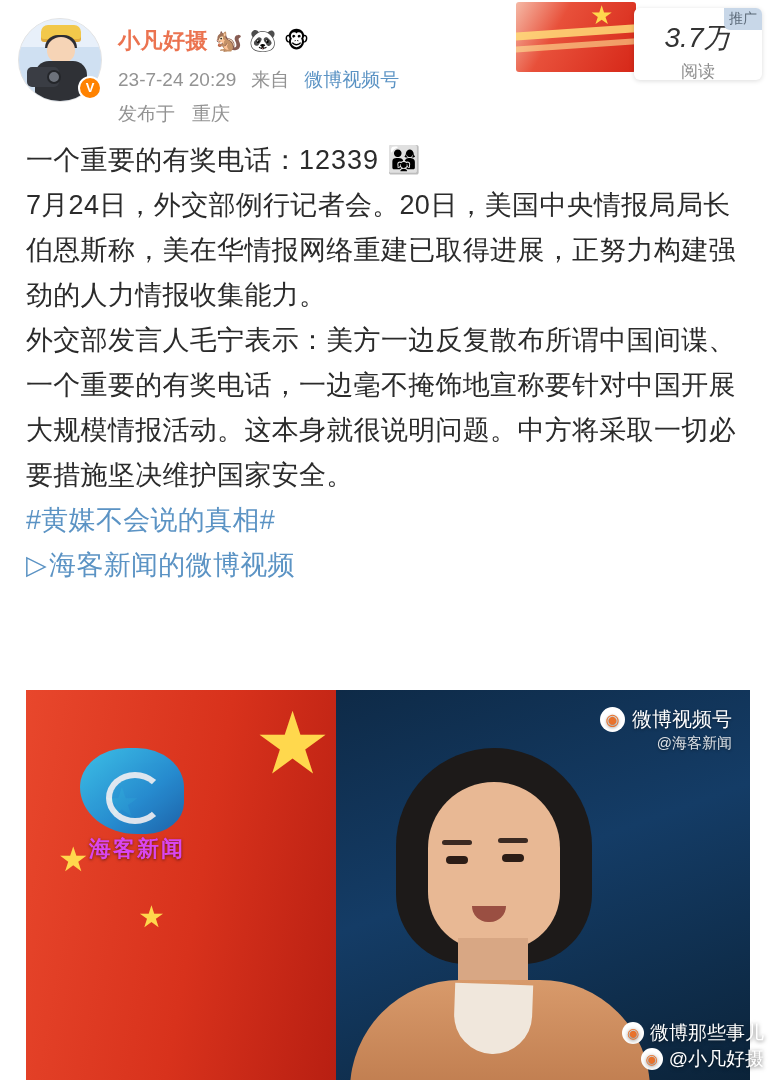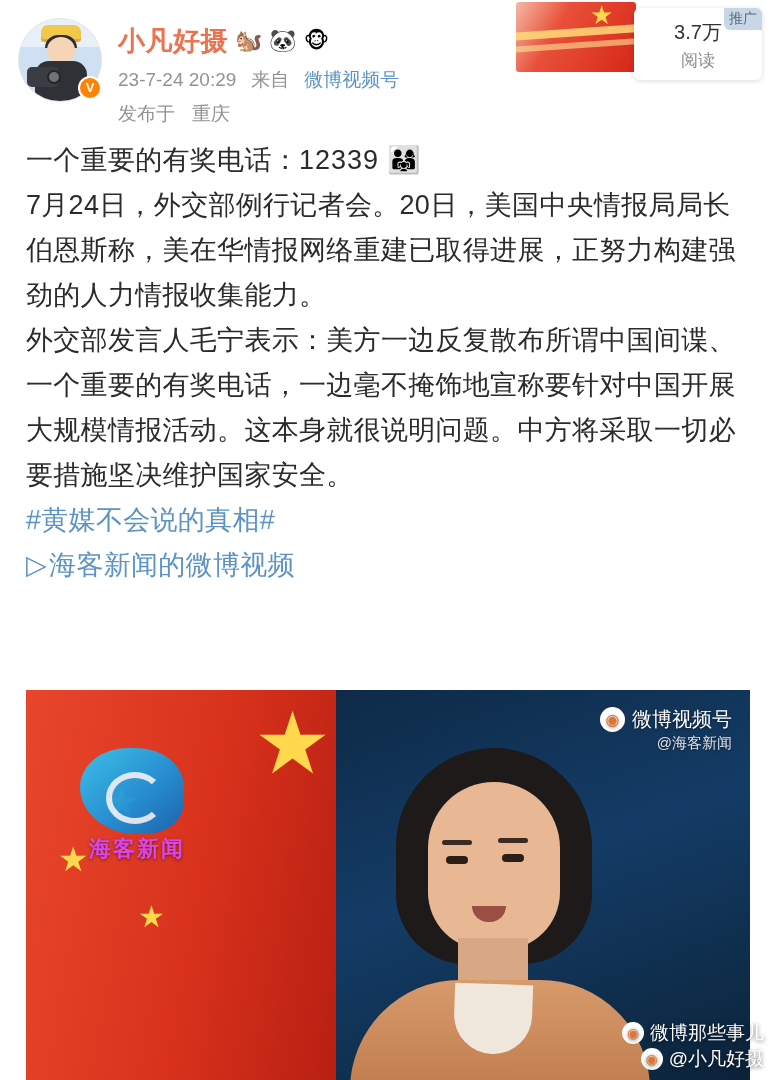--- a/index.html
+++ b/index.html
@@ -148,7 +148,7 @@
   }
   .nickname {
     color: #eb7350;
-    font-size: 27px;
+    font-size: 22px;
     font-weight: 700;
     letter-spacing: 0.5px;
   }

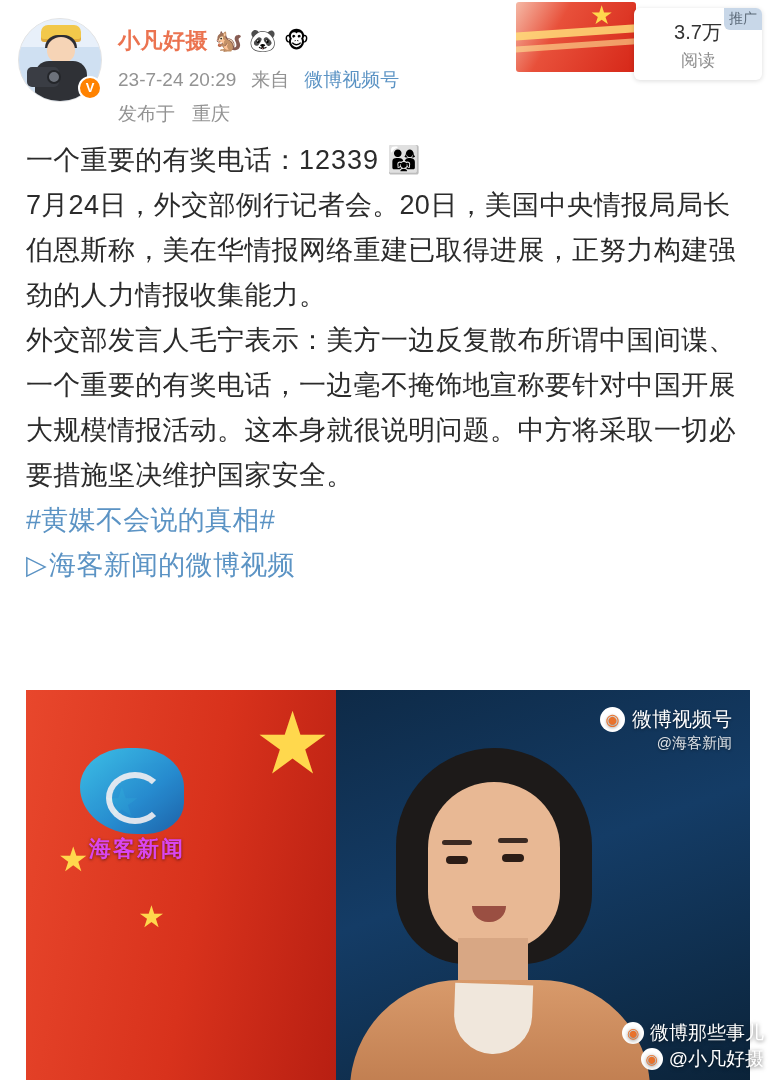--- a/index.html
+++ b/index.html
@@ -191,10 +191,11 @@
     overflow: visible;
   }
   .promo-count {
-    font-size: 20px;
+    font-size: 28px;
     color: #333;
     margin-top: 11px;
     font-weight: 500;
+    font-style: italic;
   }
   .promo-label {
     font-size: 17px;

